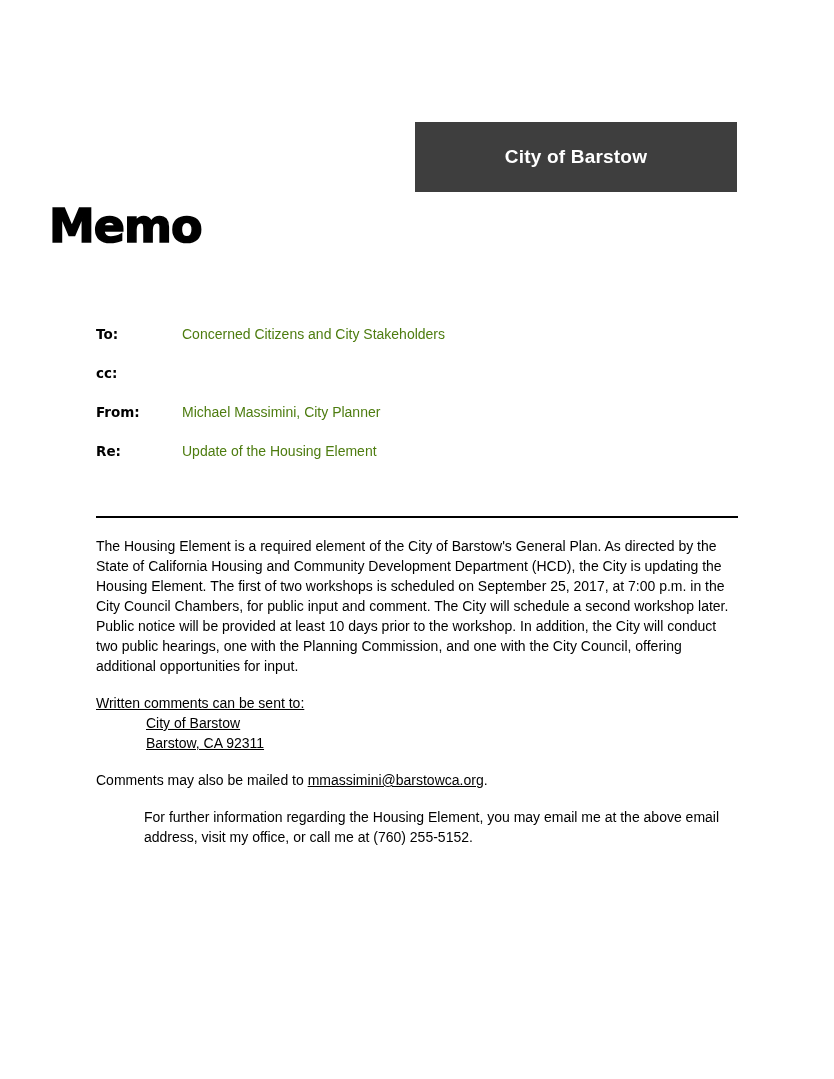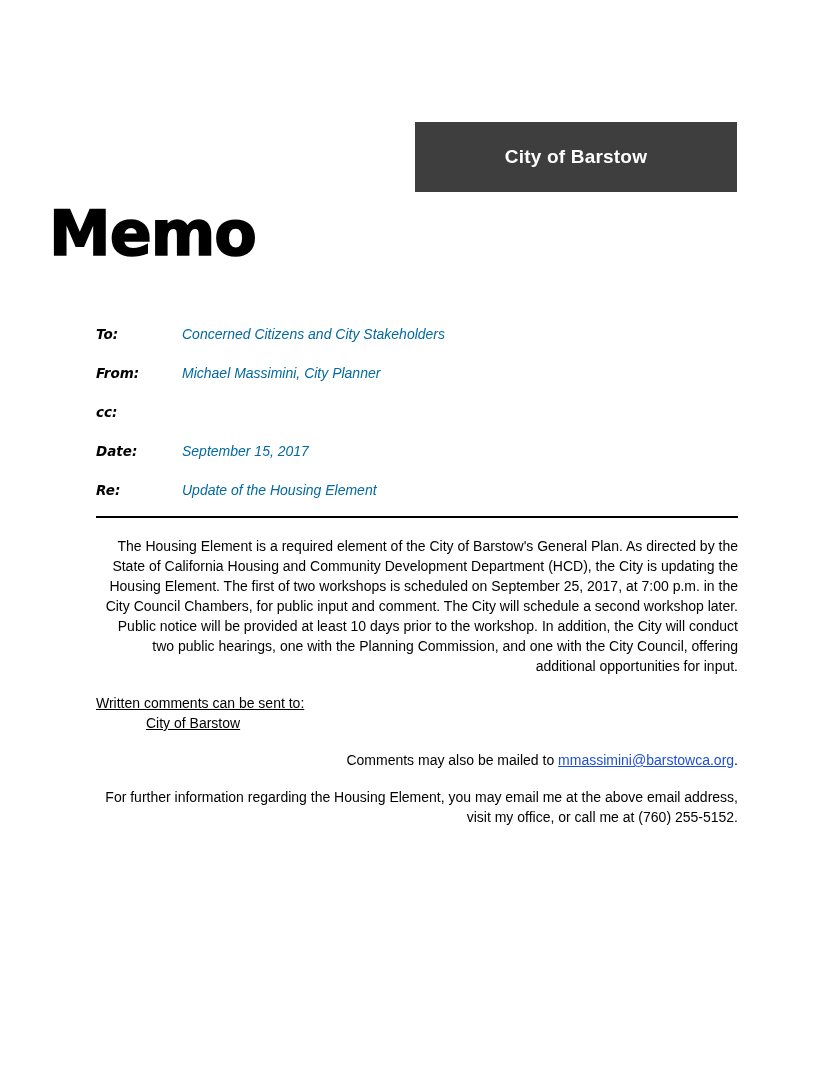--- a/index.html
+++ b/index.html
@@ -41,7 +41,7 @@
     position: absolute;
     left: 49px;
     top: 203px;
-    font-size: 62px;
+    font-size: 46px;
     font-weight: bold;
     line-height: 1;
     letter-spacing: -1px;

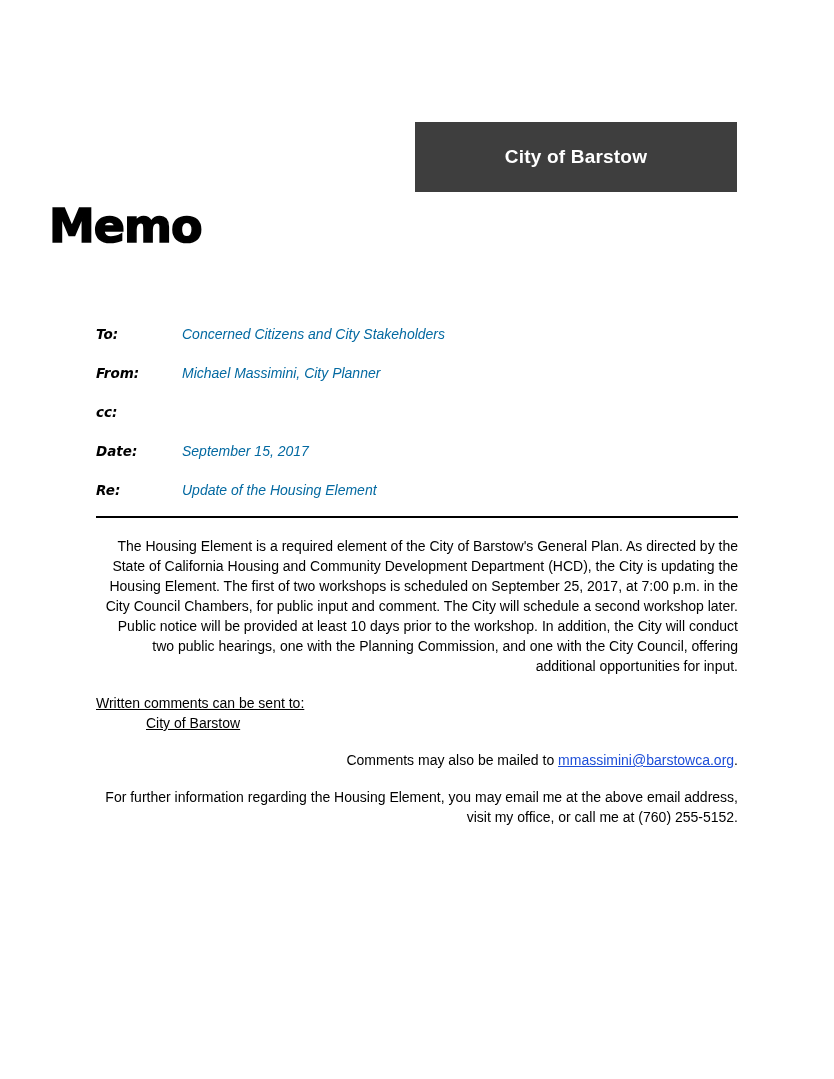--- a/index.html
+++ b/index.html
@@ -56,7 +56,6 @@
     left: 96px;
     top: 326px;
     width: 642px;
-    font-style: italic;
   }
   .field-row {
     display: flex;

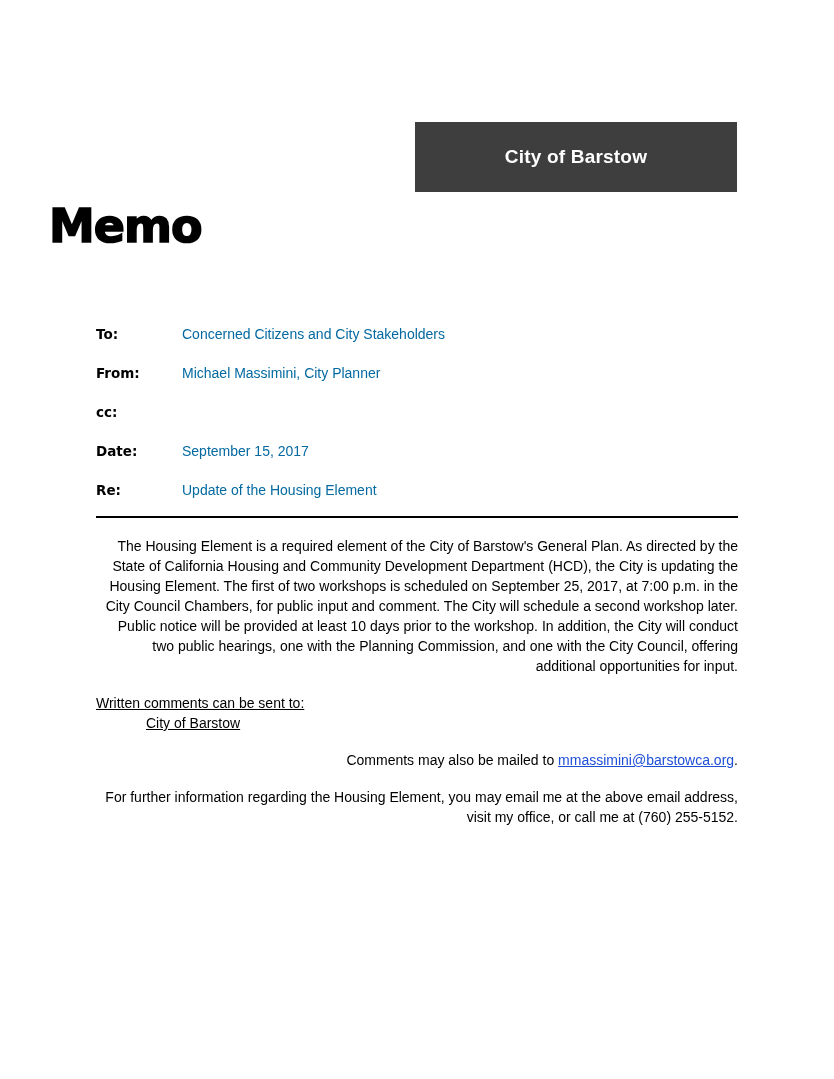--- a/index.html
+++ b/index.html
@@ -73,7 +73,7 @@
   .field-value {
     font-size: 14px;
     font-family: "Liberation Sans", sans-serif;
-    color: #0369a1;
+    color: #4d7c0f;
   }
 
   

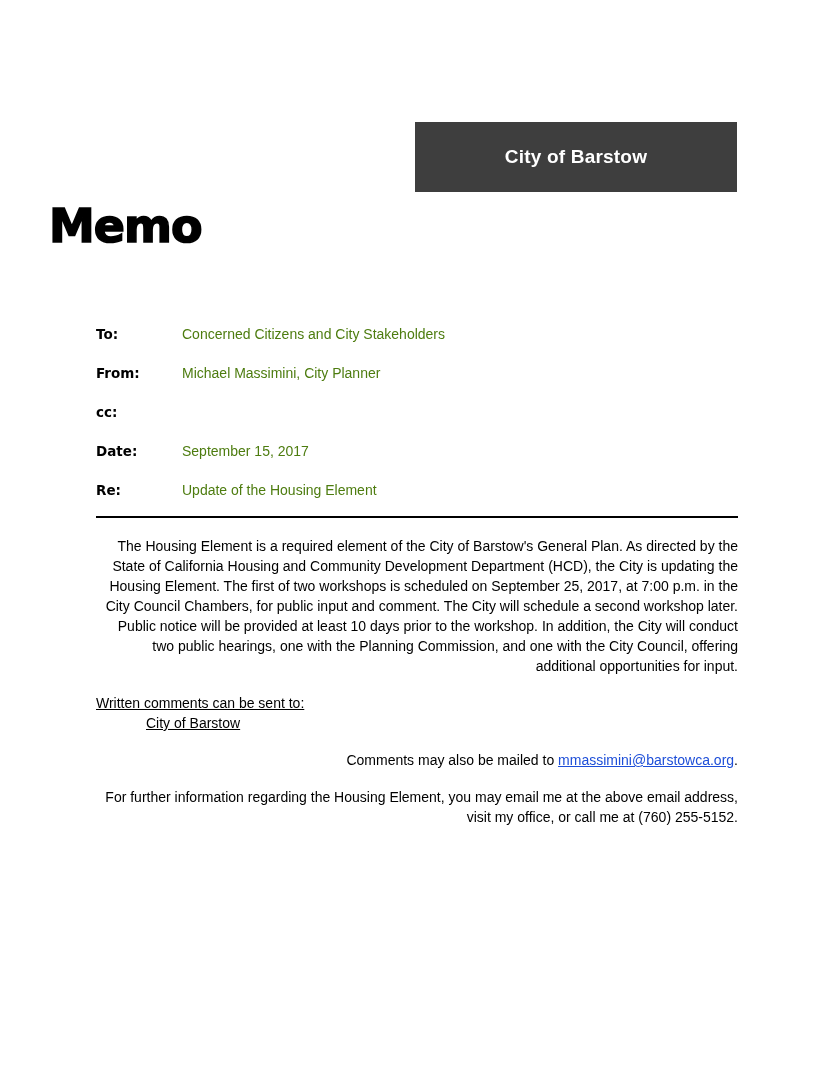--- a/index.html
+++ b/index.html
@@ -132,13 +132,13 @@
   </div>
 
   <div class="field-row">
-    <span class="field-label">From:</span>
-    <span class="field-value">Michael Massimini, City Planner</span>
+    <span class="field-label">cc:</span>
+    <span class="field-value"></span>
   </div>
 
   <div class="field-row">
-    <span class="field-label">cc:</span>
-    <span class="field-value"></span>
+    <span class="field-label">From:</span>
+    <span class="field-value">Michael Massimini, City Planner</span>
   </div>
 
   <div class="field-row">

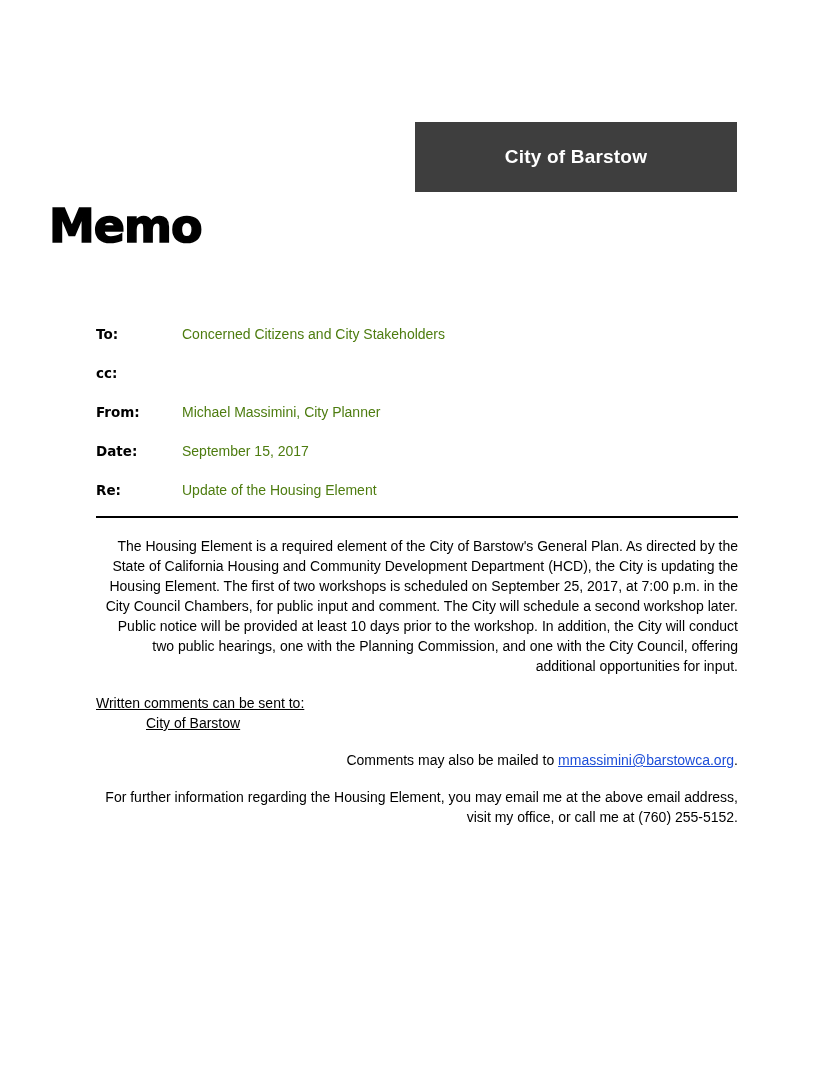--- a/index.html
+++ b/index.html
@@ -141,10 +141,6 @@
     <span class="field-value">Michael Massimini, City Planner</span>
   </div>
 
-  <div class="field-row">
-    <span class="field-label">Date:</span>
-    <span class="field-value">September 15, 2017</span>
-  </div>
 
   <div class="field-row">
     <span class="field-label">Re:</span>

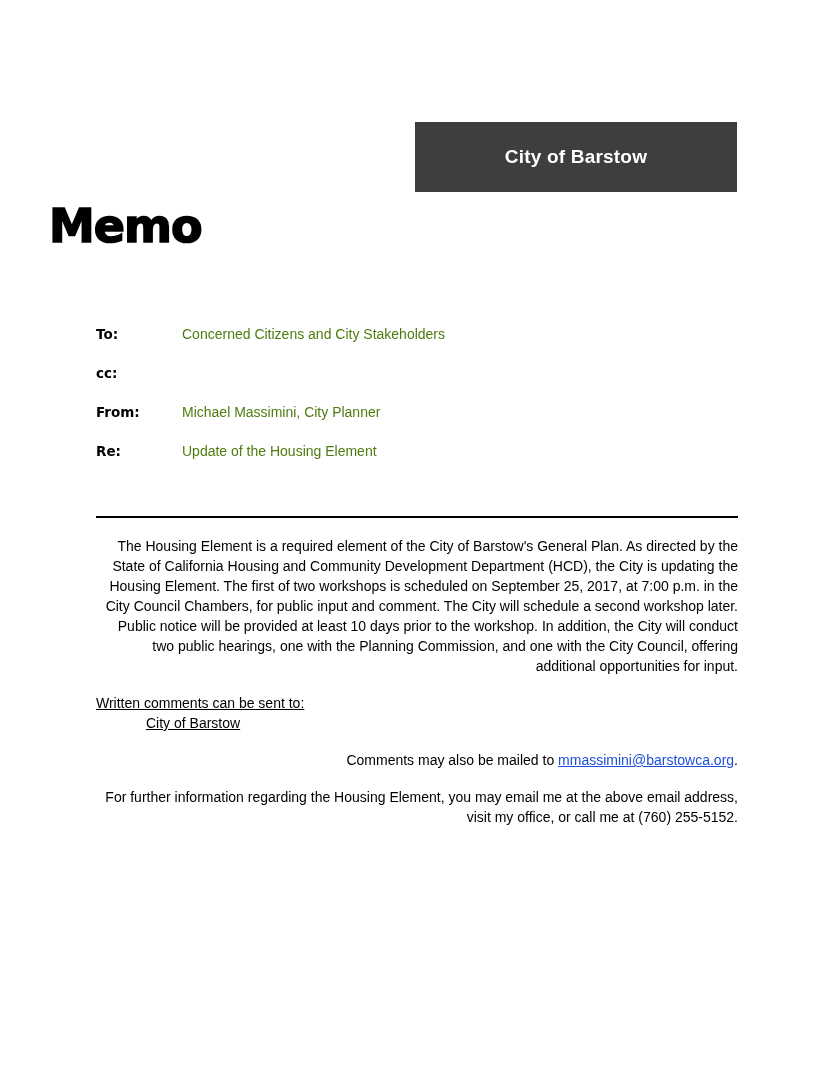--- a/index.html
+++ b/index.html
@@ -99,7 +99,7 @@
   }
   .para {
     margin: 0 0 17px 0;
-    text-align: right;
+    text-align: left;
   }
   .para-last {
     margin-bottom: 0;

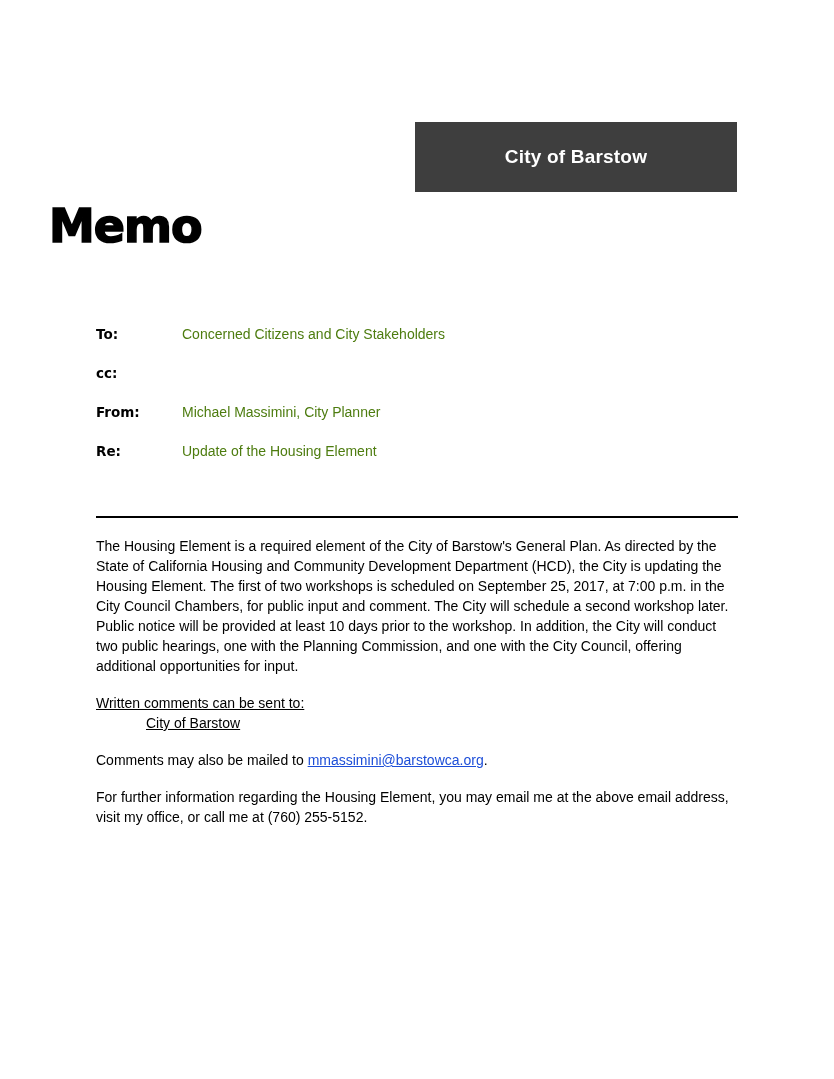--- a/index.html
+++ b/index.html
@@ -158,6 +158,7 @@
   <div class="addr-block">
     <div>Written comments can be sent to:</div>
     <div class="addr-line">City of Barstow</div>
+    <div class="addr-line">Barstow, CA 92311</div>
   </div>
 
   <p class="para"><span>Comments may also be mailed to </span><a class="email-link" href="#">mmassimini@barstowca.org</a><span>.</span></p>

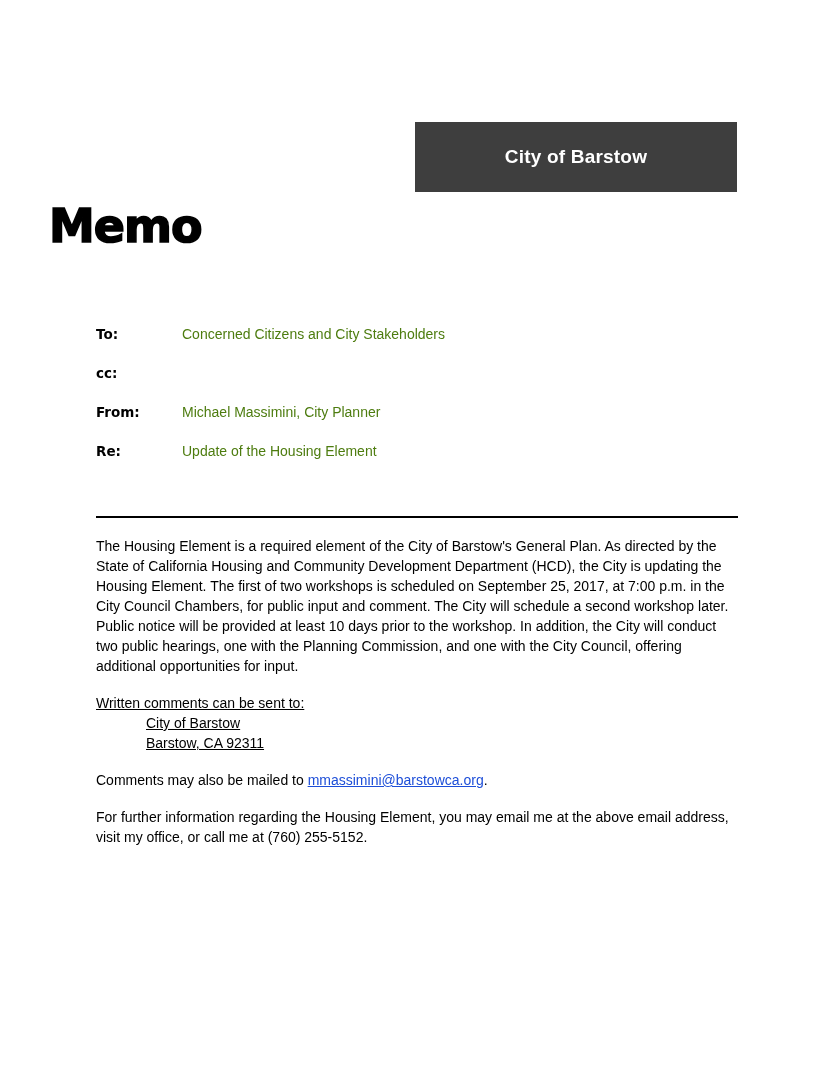--- a/index.html
+++ b/index.html
@@ -112,7 +112,7 @@
     padding-left: 50px;
   }
   .email-link {
-    color: #1d4ed8;
+    color: #000000;
   }
 </style>
 </head>

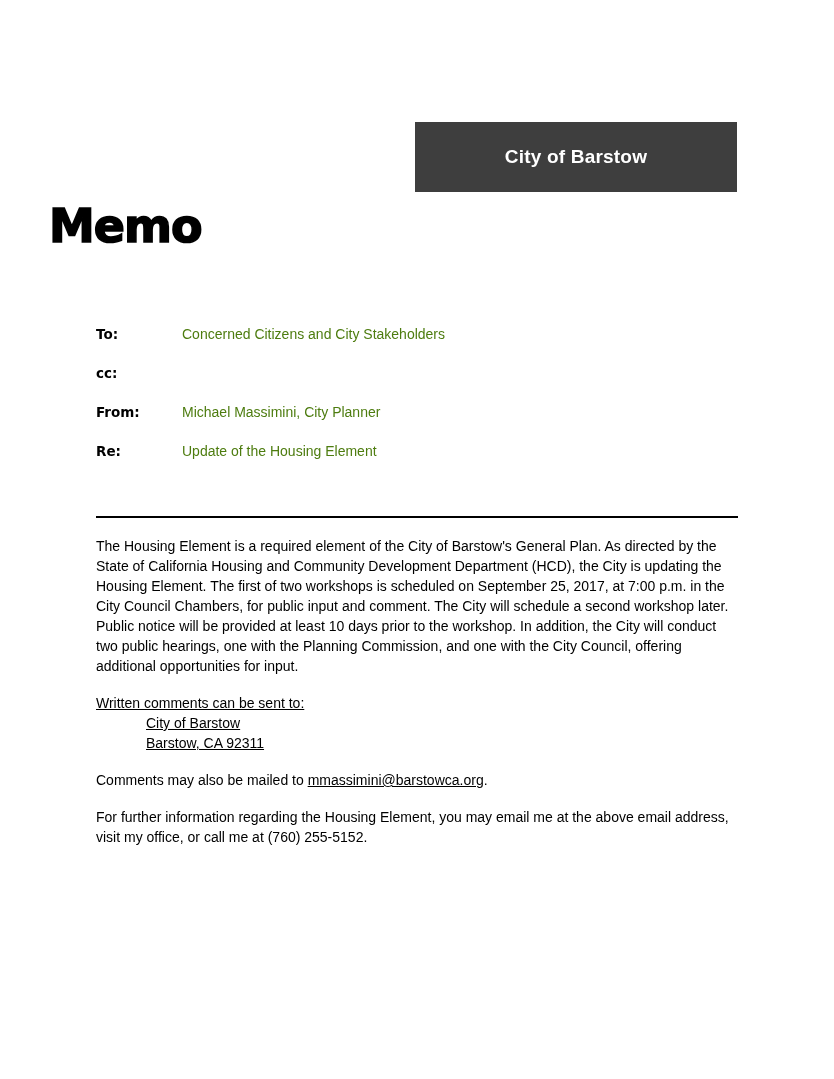--- a/index.html
+++ b/index.html
@@ -103,6 +103,7 @@
   }
   .para-last {
     margin-bottom: 0;
+    margin-left: 48px;
   }
   .addr-block {
     margin: 0 0 17px 0;

